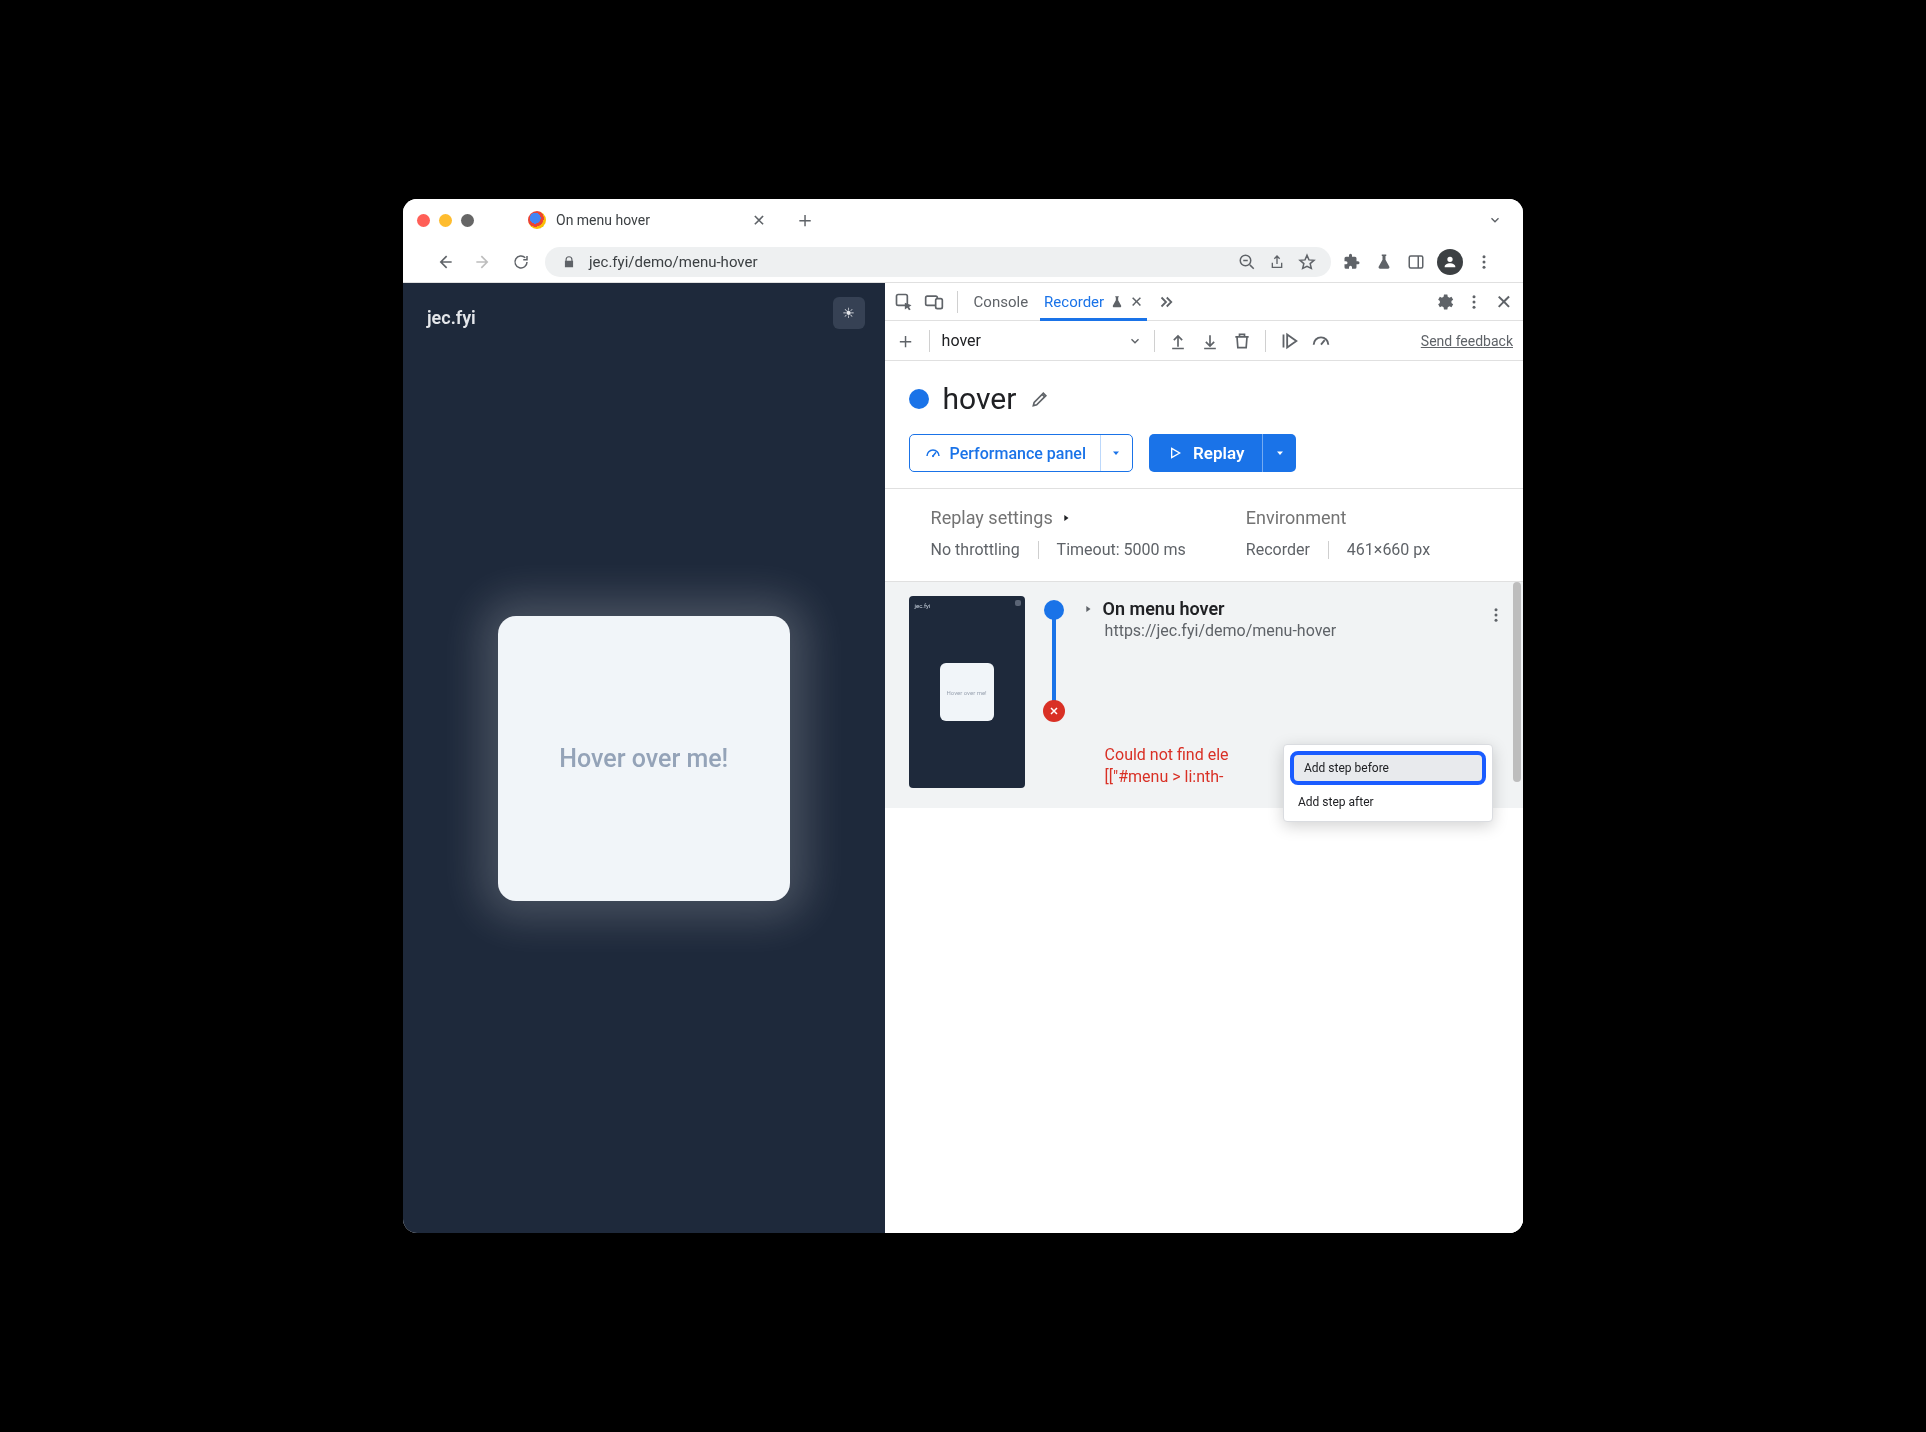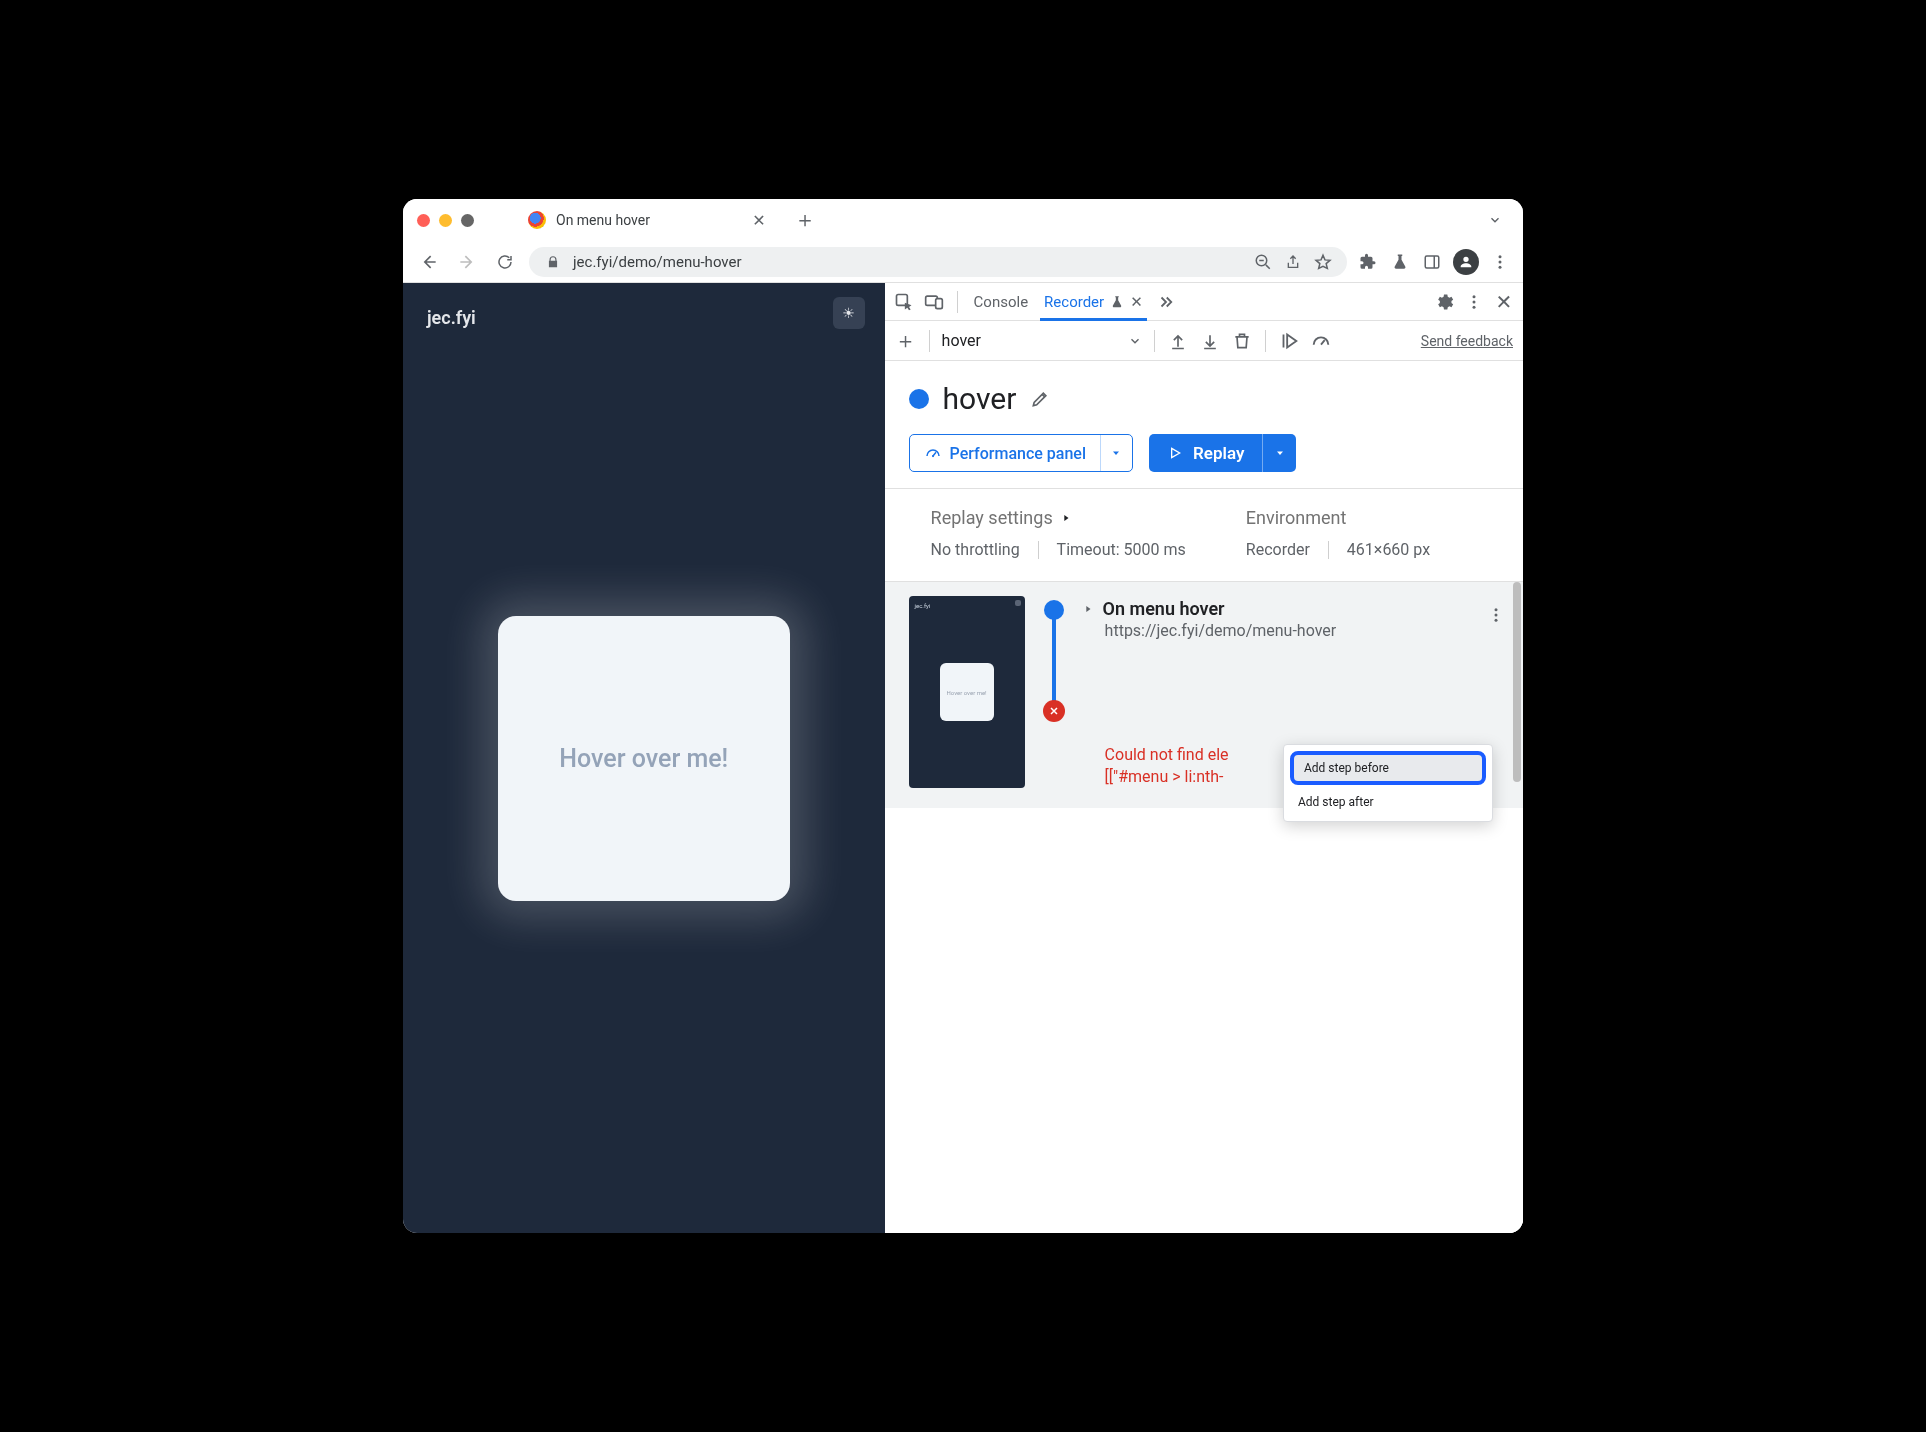--- a/index.html
+++ b/index.html
@@ -79,7 +79,7 @@
     height: 42px;
     display: flex;
     align-items: center;
-    padding: 0 12px;
+    padding: 0 28px;
     gap: 10px;
     border-bottom: 1px solid #e0e0e0;
   }

